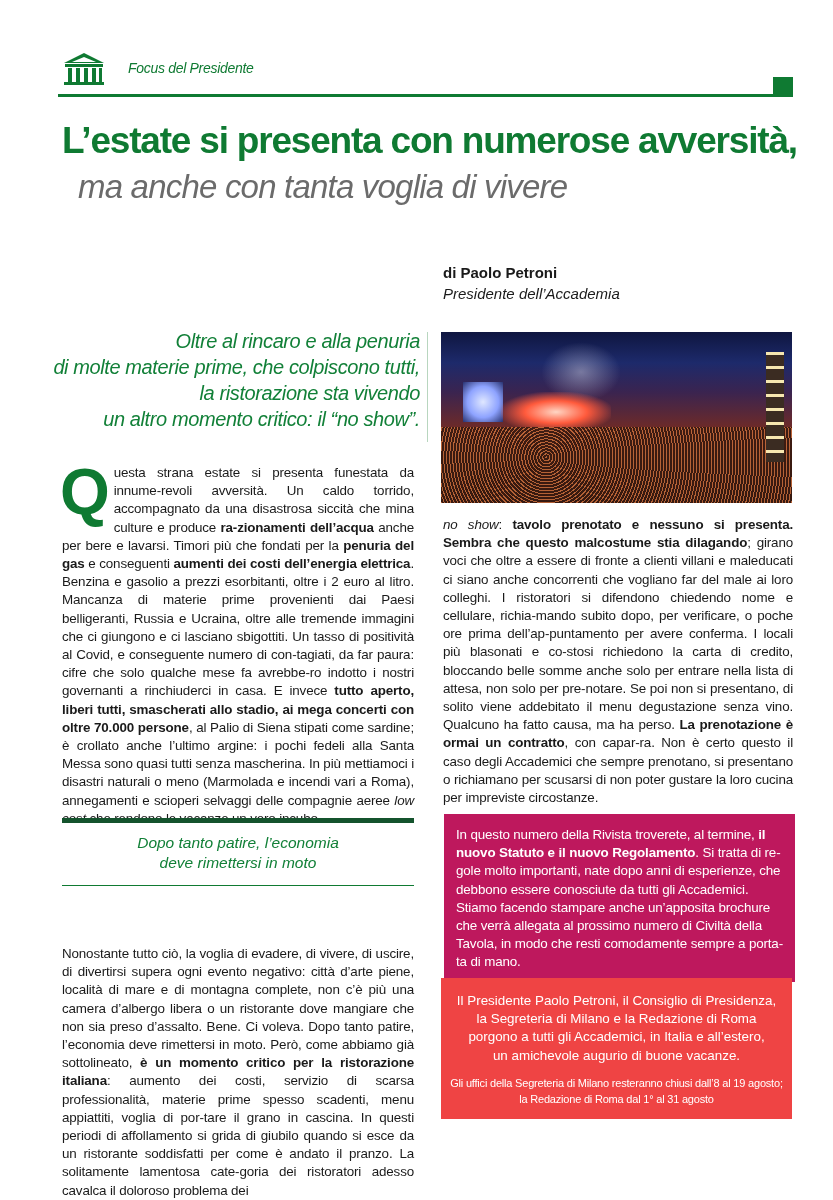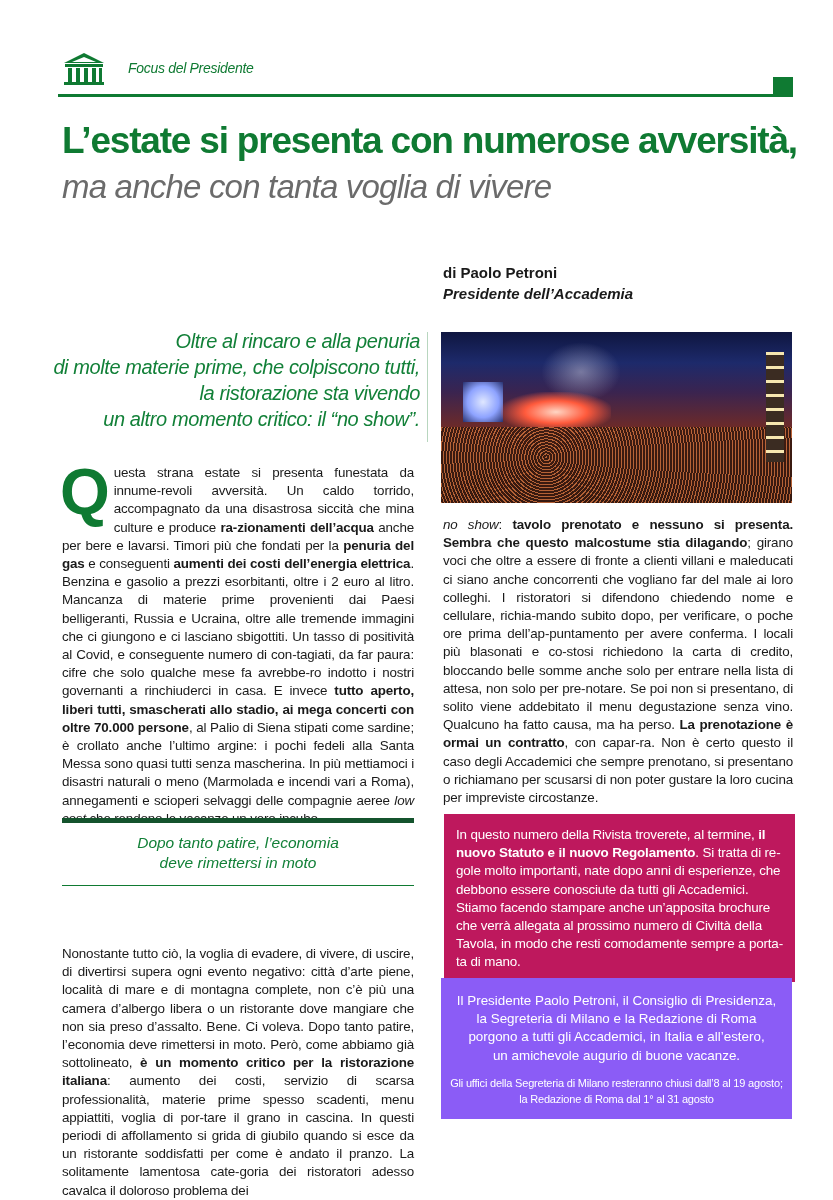--- a/index.html
+++ b/index.html
@@ -22,7 +22,7 @@
     letter-spacing: -1.2px; white-space: nowrap;
   }
   #subheadline {
-    left: 62px; top: 168px; font-size: 33px; font-style: italic; color: #6b6b6b;
+    left: 78px; top: 168px; font-size: 33px; font-style: italic; color: #6b6b6b;
     letter-spacing: -0.8px; white-space: nowrap;
   }
   #byline { left: 443px; top: 262px; font-size: 15px; line-height: 21px; }

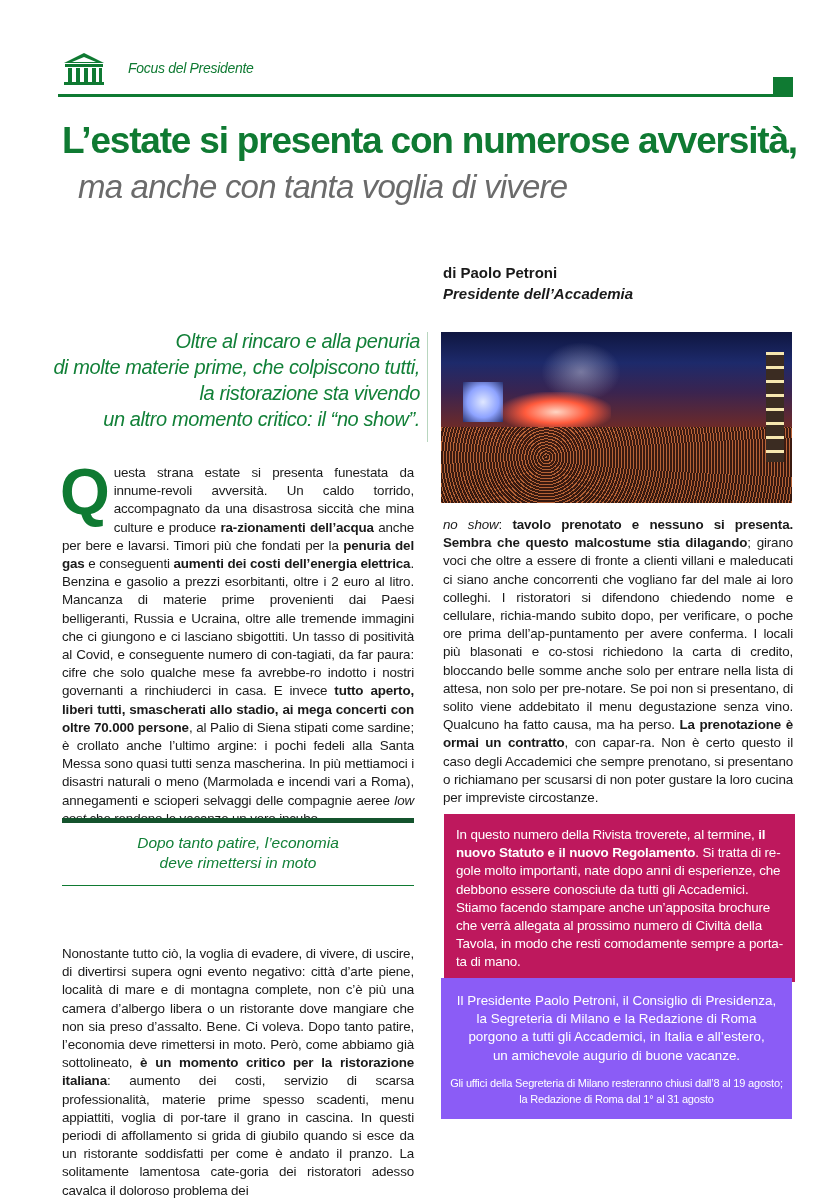--- a/index.html
+++ b/index.html
@@ -27,7 +27,7 @@
   }
   #byline { left: 443px; top: 262px; font-size: 15px; line-height: 21px; }
   #byline .name { font-weight: bold; }
-  #byline .role { font-style: italic; font-weight: bold; }
+  #byline .role { font-style: italic; }
   
   #pullquote {
     left: 40px; top: 328px; width: 380px; text-align: right; font-style: italic;

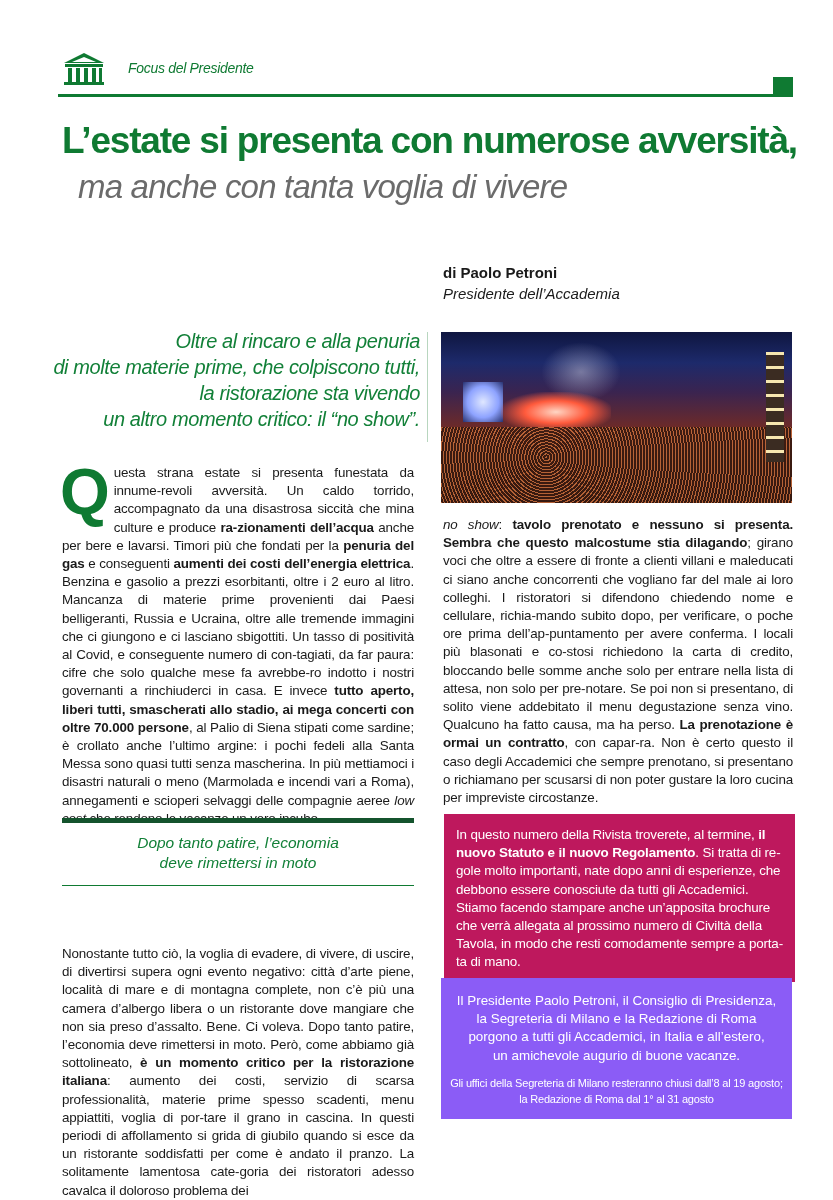--- a/index.html
+++ b/index.html
@@ -72,7 +72,7 @@
   }
   
   #red-box {
-    left: 441px; top: 978px; width: 351px; background: #8b5cf6; color: #ffffff;
+    left: 441px; top: 978px; width: 351px; background: #ef4444; color: #ffffff;
     padding: 14px 8px 12px; box-sizing: border-box; text-align: center;
   }
   #red-box .main { font-size: 13.4px; line-height: 18.2px; }

